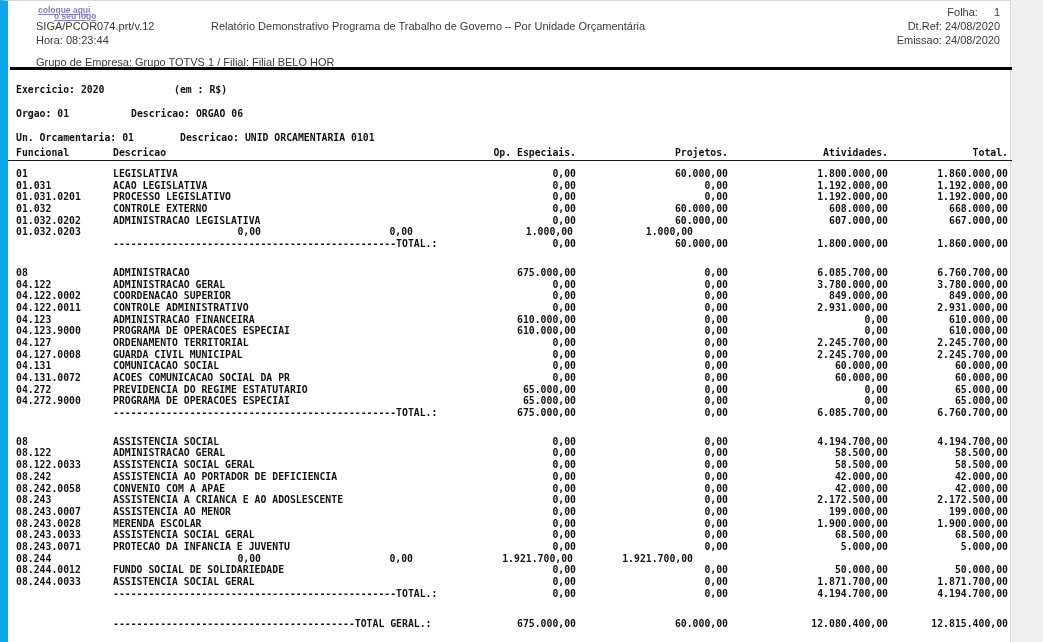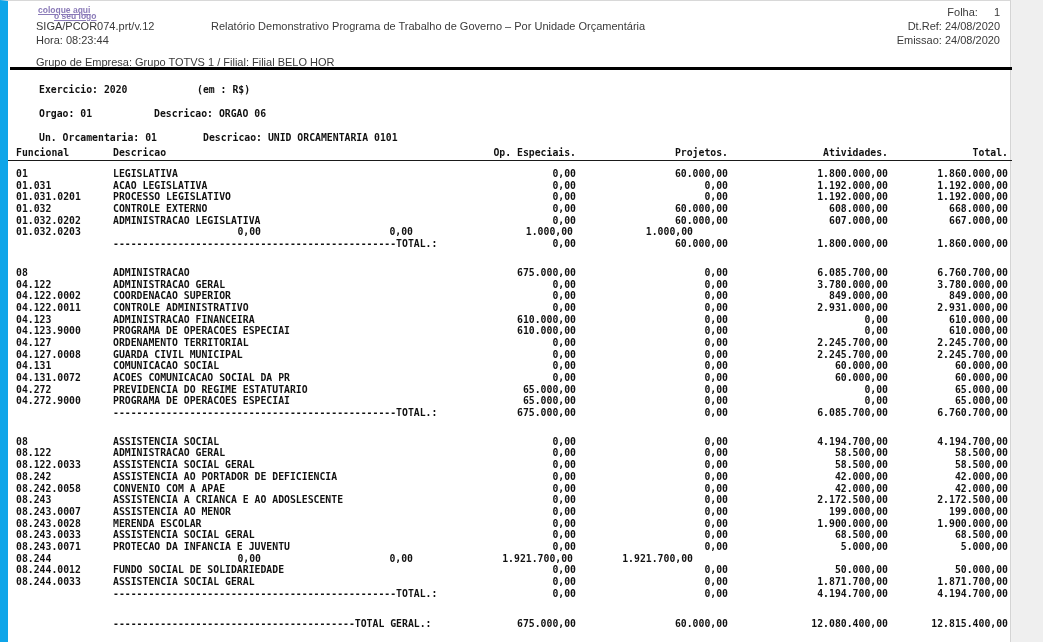--- a/index.html
+++ b/index.html
@@ -31,7 +31,7 @@
   .rule-thick{position:absolute;left:2px;top:66px;width:1006px;height:3px;background:#000;}
   
   .mono{font-family:"DejaVu Sans Mono",monospace;font-weight:bold;font-size:9.8px;
-        color:#111;white-space:nowrap;position:absolute;margin-left:23px;}
+        color:#111;white-space:nowrap;position:absolute;}
   .i-exercicio{left:8px;top:83px;}
   .i-em{left:166px;top:83px;}
   .i-orgao{left:8px;top:107px;}

